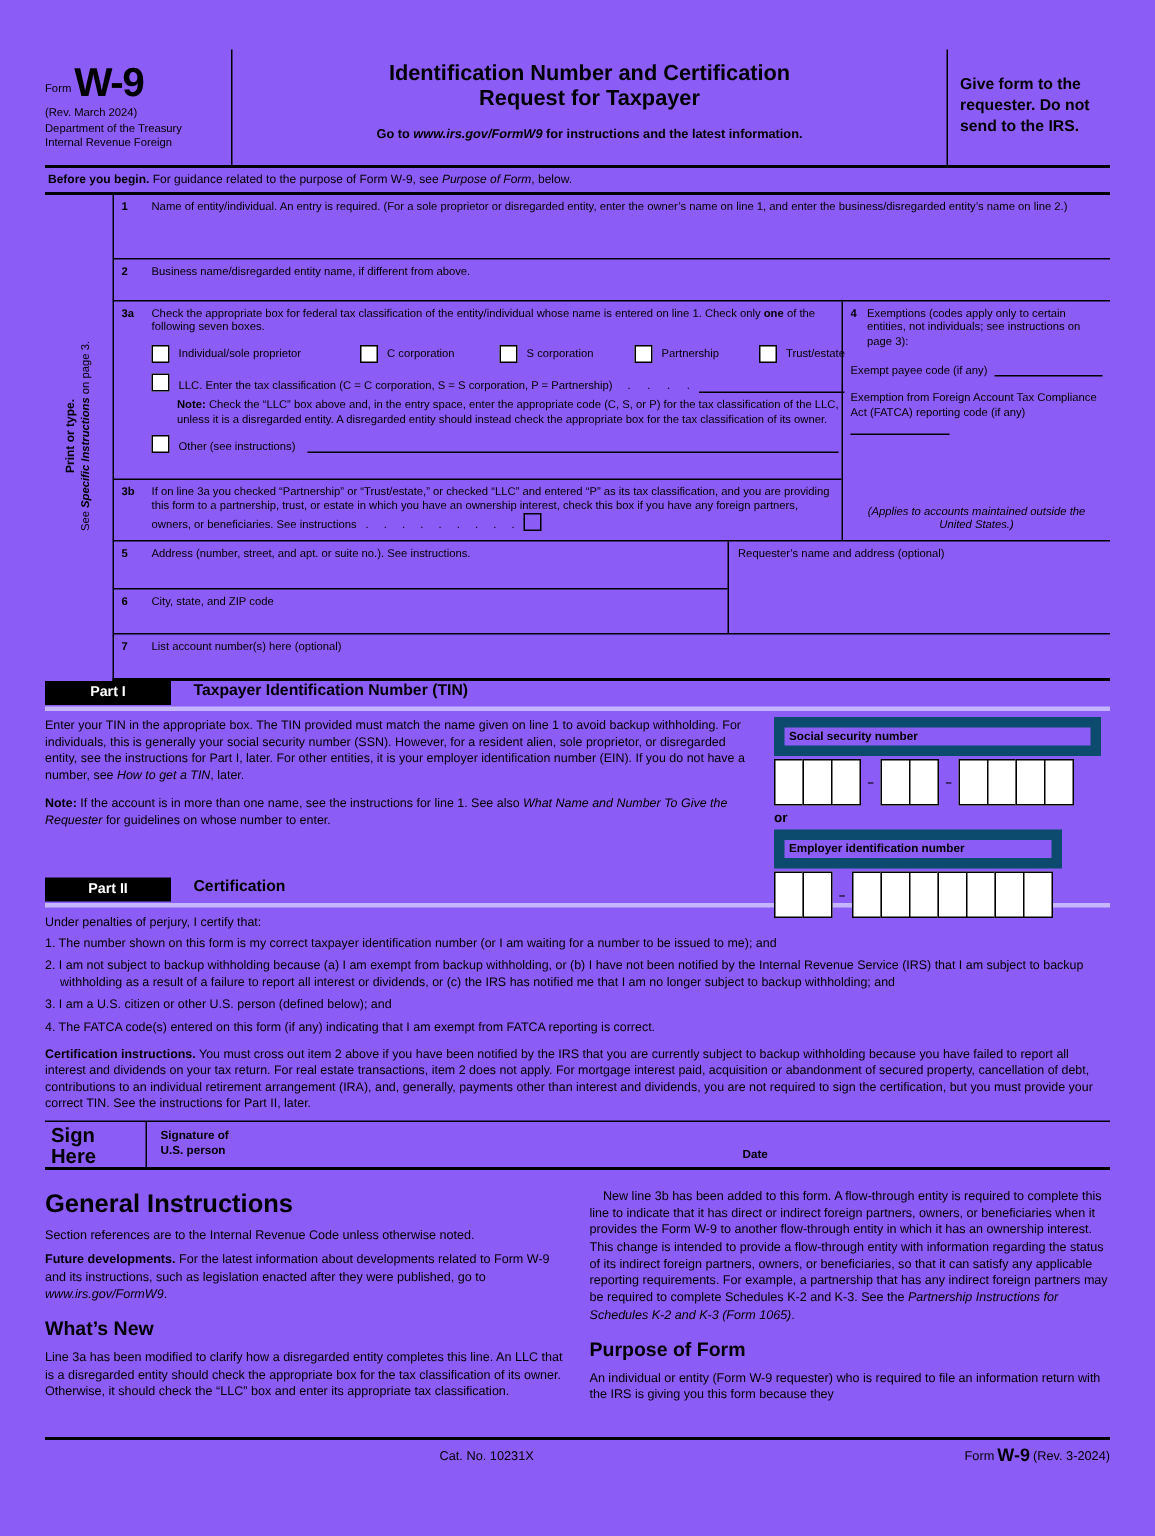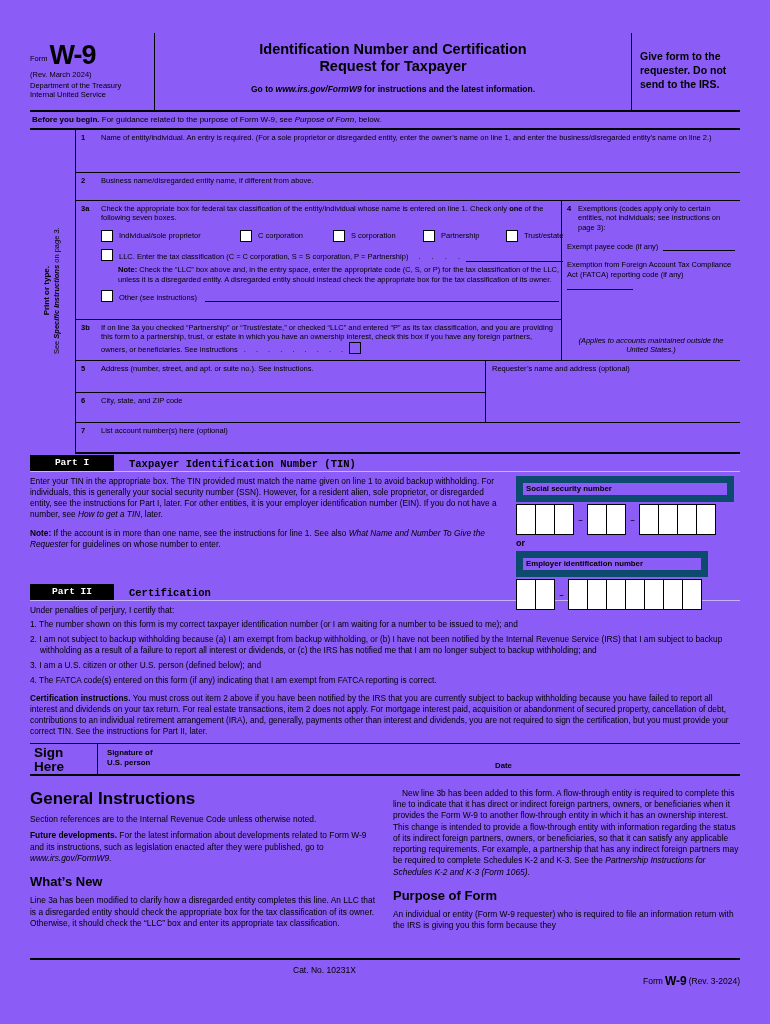--- a/index.html
+++ b/index.html
@@ -128,7 +128,7 @@
       <div class="h-rev">(Rev. March 2024)</div>
       <div class="h-dept">
         <div>Department of the Treasury</div>
-        <div>Internal United Service</div>
+        <div>Internal Revenue Foreign</div>
       </div>
     </div>
     <div class="h-mid">

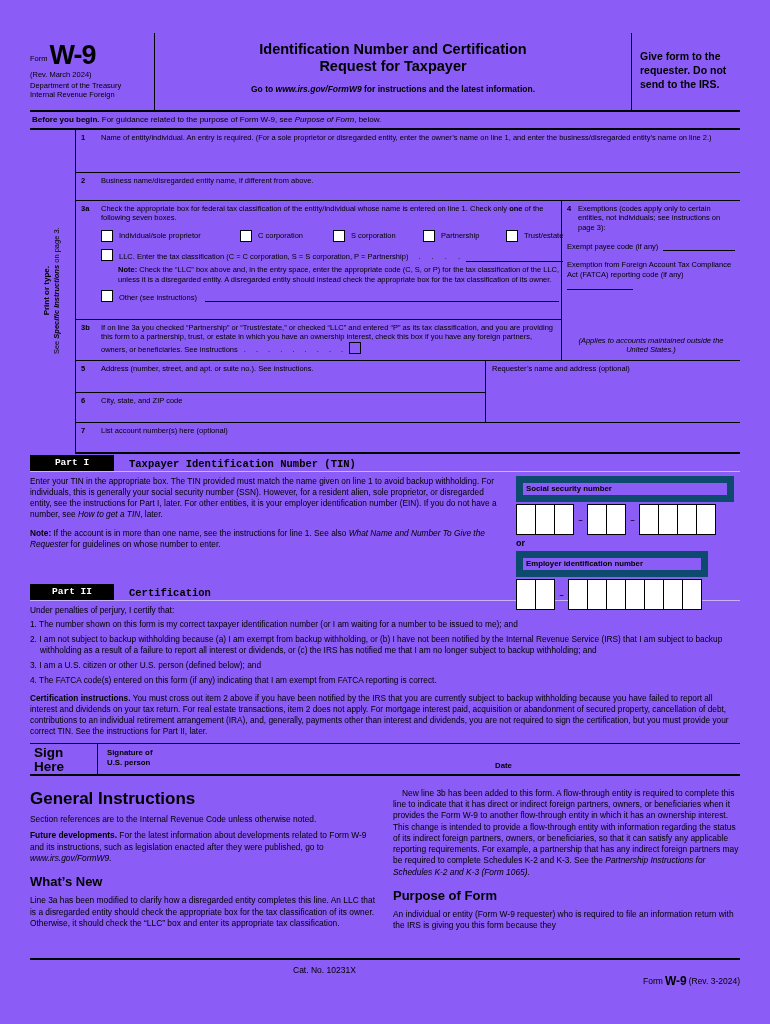--- a/index.html
+++ b/index.html
@@ -69,7 +69,7 @@
   .col-req{width:248px;flex:none;padding:3px 0 0 6px;}
 
   
-  .partbar{display:flex;align-items:flex-end;border-bottom:1px solid #c4b5fd;height:17px;font-family:Liberation Mono, monospace;}
+  .partbar{display:flex;align-items:flex-start;border-bottom:3px solid #c4b5fd;height:17px;}
   .ptag{background:#000;color:#fff;font-weight:bold;font-size:9.5px;padding:2px 0;width:84px;text-align:center;flex:none;}
   .ptitle{font-weight:bold;font-size:10.5px;margin-left:15px;}
 

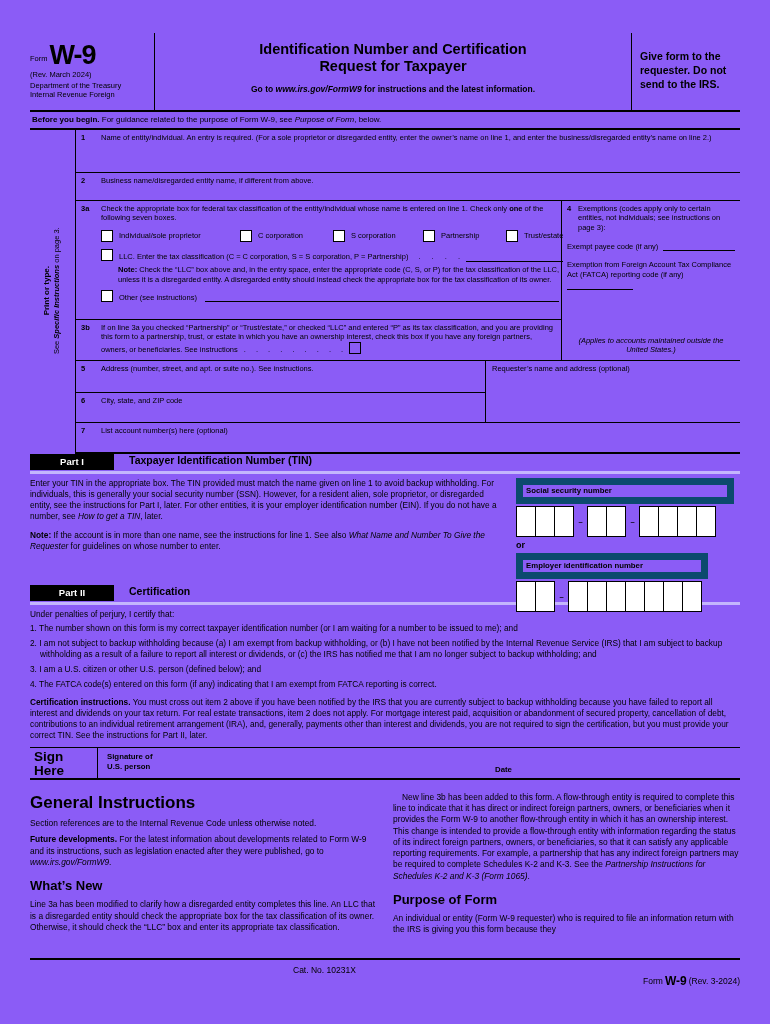--- a/index.html
+++ b/index.html
@@ -108,7 +108,7 @@
   .indent{text-indent:9px;}
 
   
-  .footer{position:absolute;left:30px;width:710px;top:958px;border-top:2px solid #000;padding-top:5px;display:flex;font-size:8.5px;flex-direction:column;}
+  .footer{position:absolute;left:30px;width:710px;top:958px;border-top:2px solid #000;padding-top:5px;display:flex;align-items:flex-end;font-size:8.5px;}
   .cat{margin-left:263px;}
   .fright{margin-left:auto;display:flex;align-items:flex-end;}
   .f-w9{font-weight:bold;font-size:12px;line-height:0.8;margin:0 2px;}

